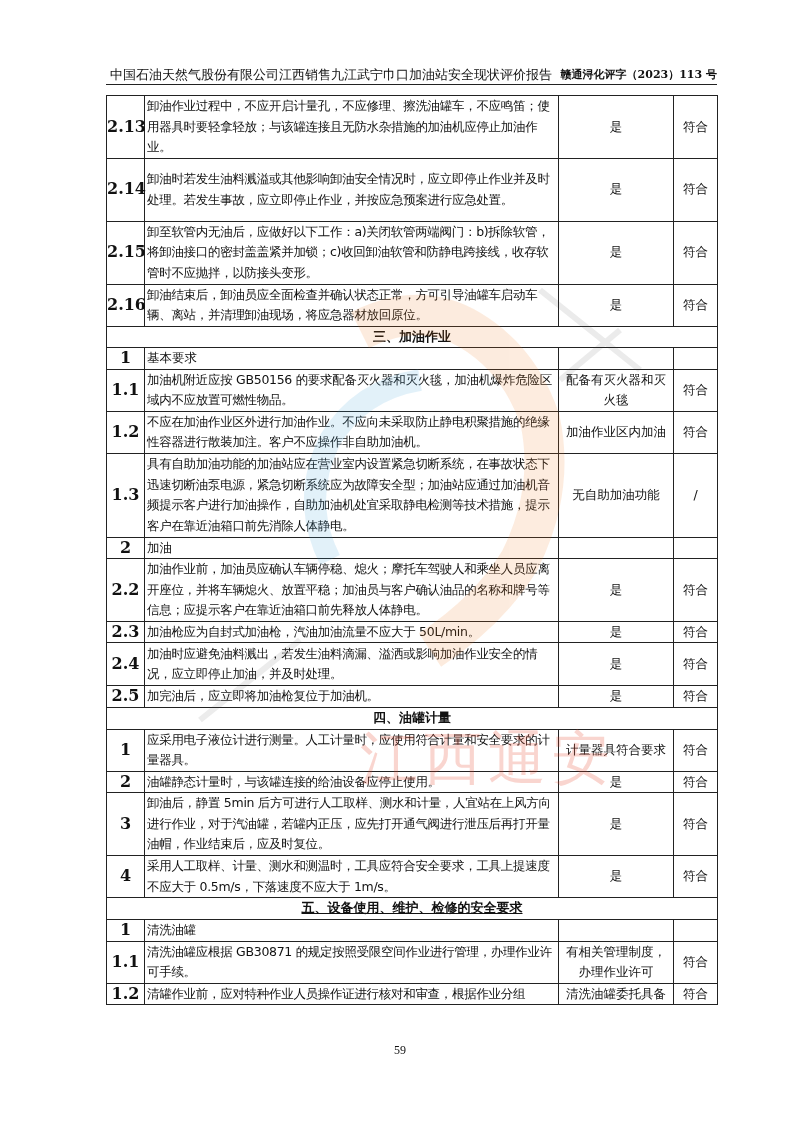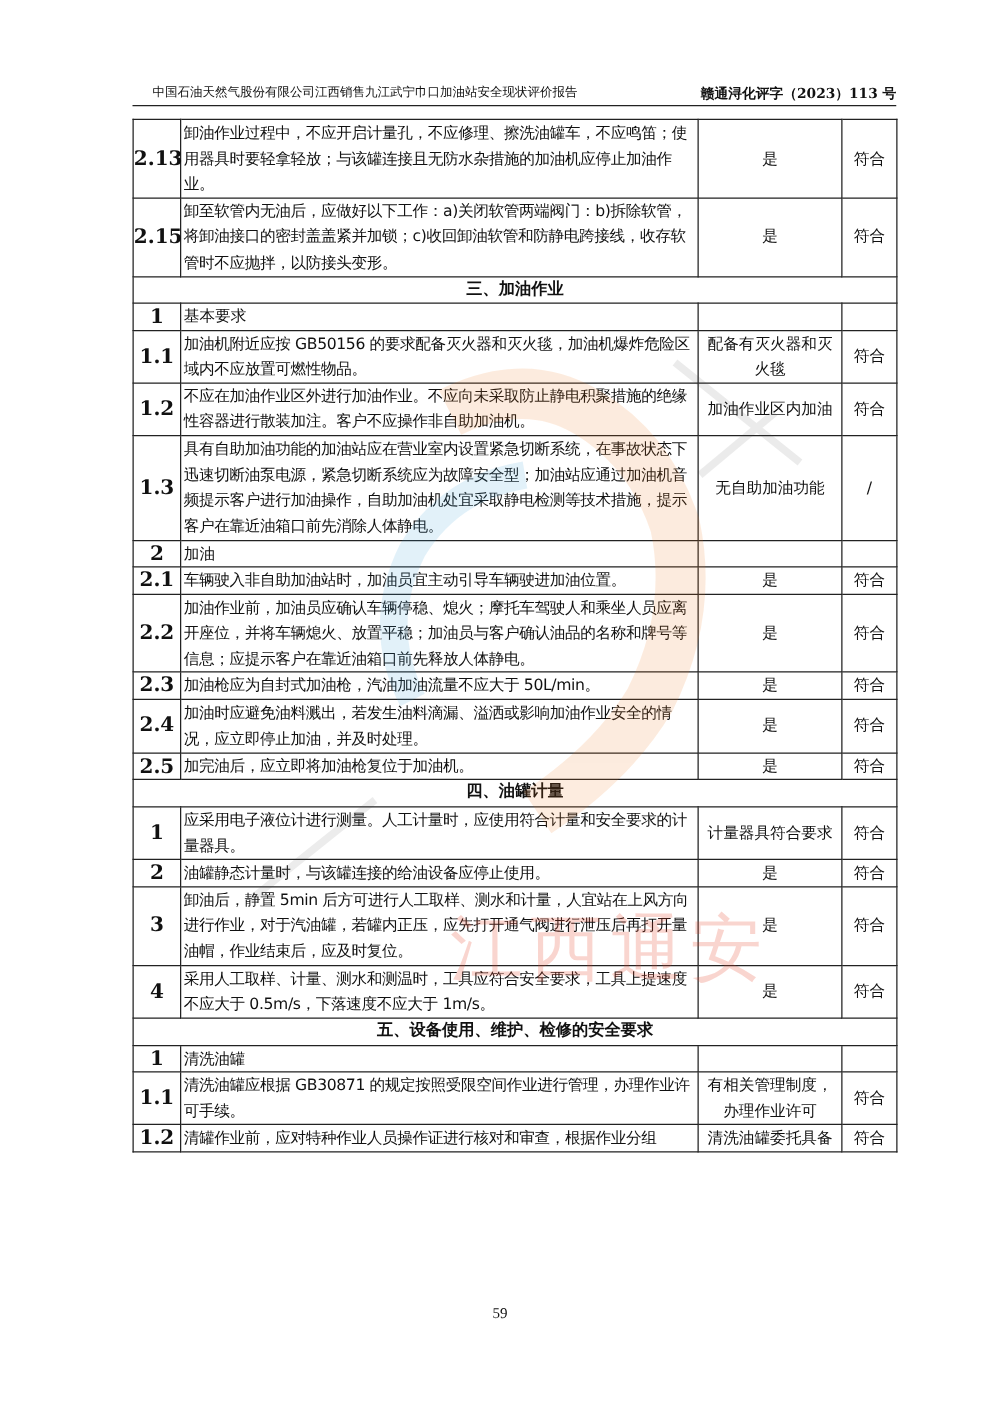--- a/index.html
+++ b/index.html
@@ -7,7 +7,7 @@
          font-family:"DejaVu Serif","Liberation Serif", serif; color:#111; }
   .page-header { position:absolute; left:106px; top:66px; width:611px; height:18px;
                  font-size:12px; line-height:18px; border-bottom:1.5px solid #222; }
-  .page-header .left { position:absolute; left:16px; top:0; font-family:"DejaVu Sans", sans-serif; font-size:10px; }
+  .page-header .left { position:absolute; left:4px; top:0; font-family:"DejaVu Sans", sans-serif; font-size:13px; }
   .page-header .right { position:absolute; right:0; top:0; font-weight:bold; font-size:11px; }
   table.eval { position:absolute; left:106px; top:95px; width:611px;
                border-collapse:collapse; table-layout:fixed; }

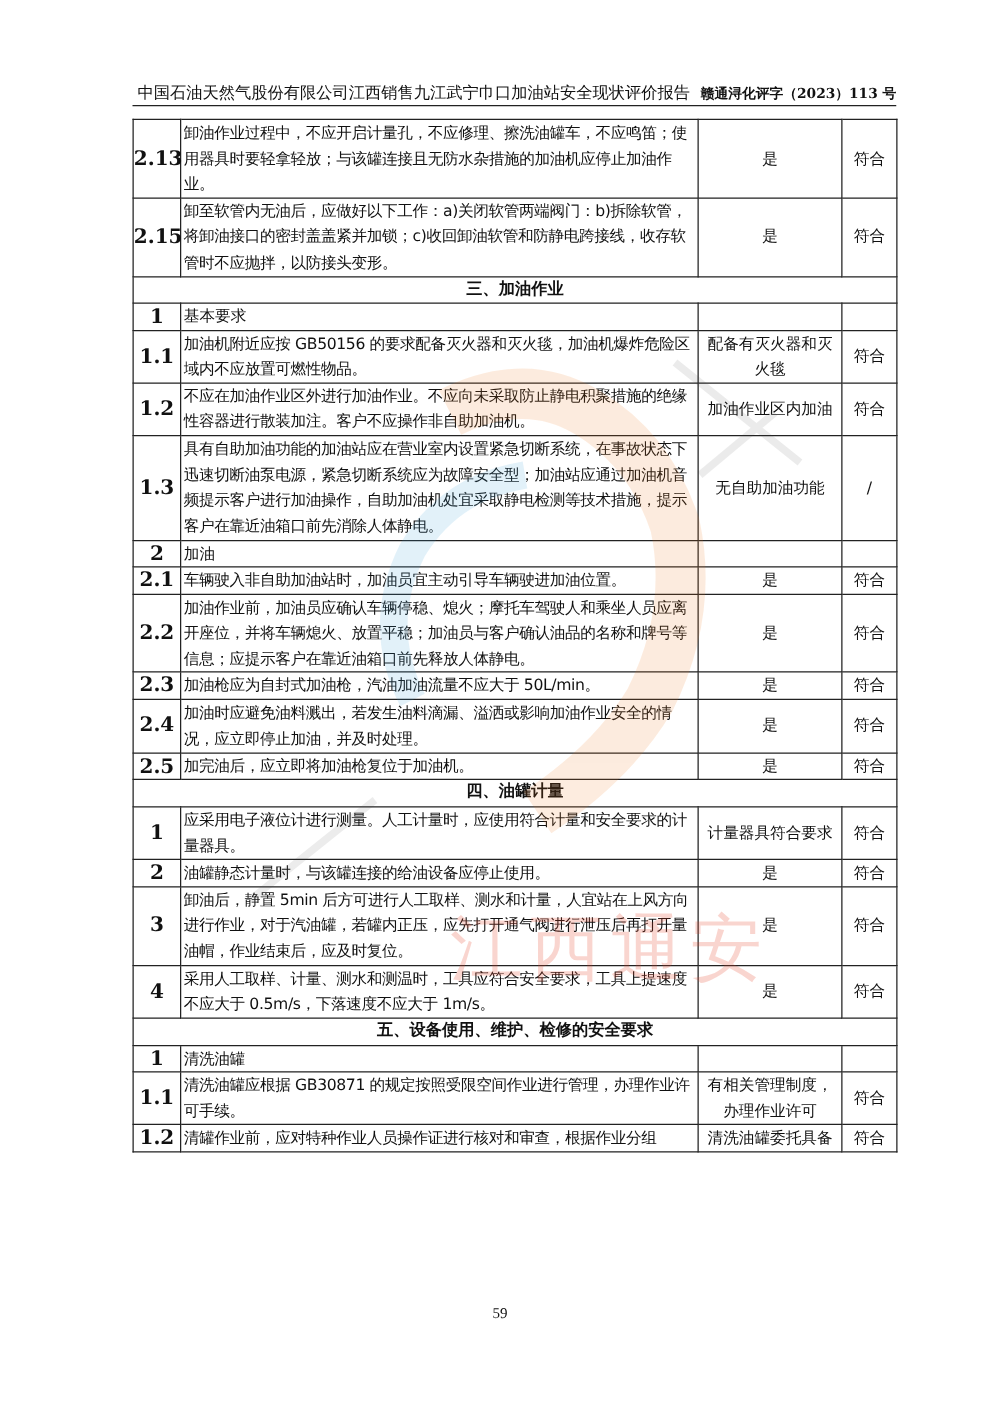--- a/index.html
+++ b/index.html
@@ -41,6 +41,12 @@
       <tr style="height: 62px;">
         <td class="no">2.13</td>
         <td class="content">卸油作业过程中，不应开启计量孔，不应修理、擦洗油罐车，不应鸣笛；使用器具时要轻拿轻放；与该罐连接且无防水杂措施的加油机应停止加油作业。</td>
+        <td class="center">是</td>
+        <td class="center">符合</td>
+      </tr>
+      <tr style="height: 63px;">
+        <td class="no">2.14</td>
+        <td class="content">卸油时若发生油料溅溢或其他影响卸油安全情况时，应立即停止作业并及时处理。若发生事故，应立即停止作业，并按应急预案进行应急处置。</td>
         <td class="center">是</td>
         <td class="center">符合</td>
       </tr>

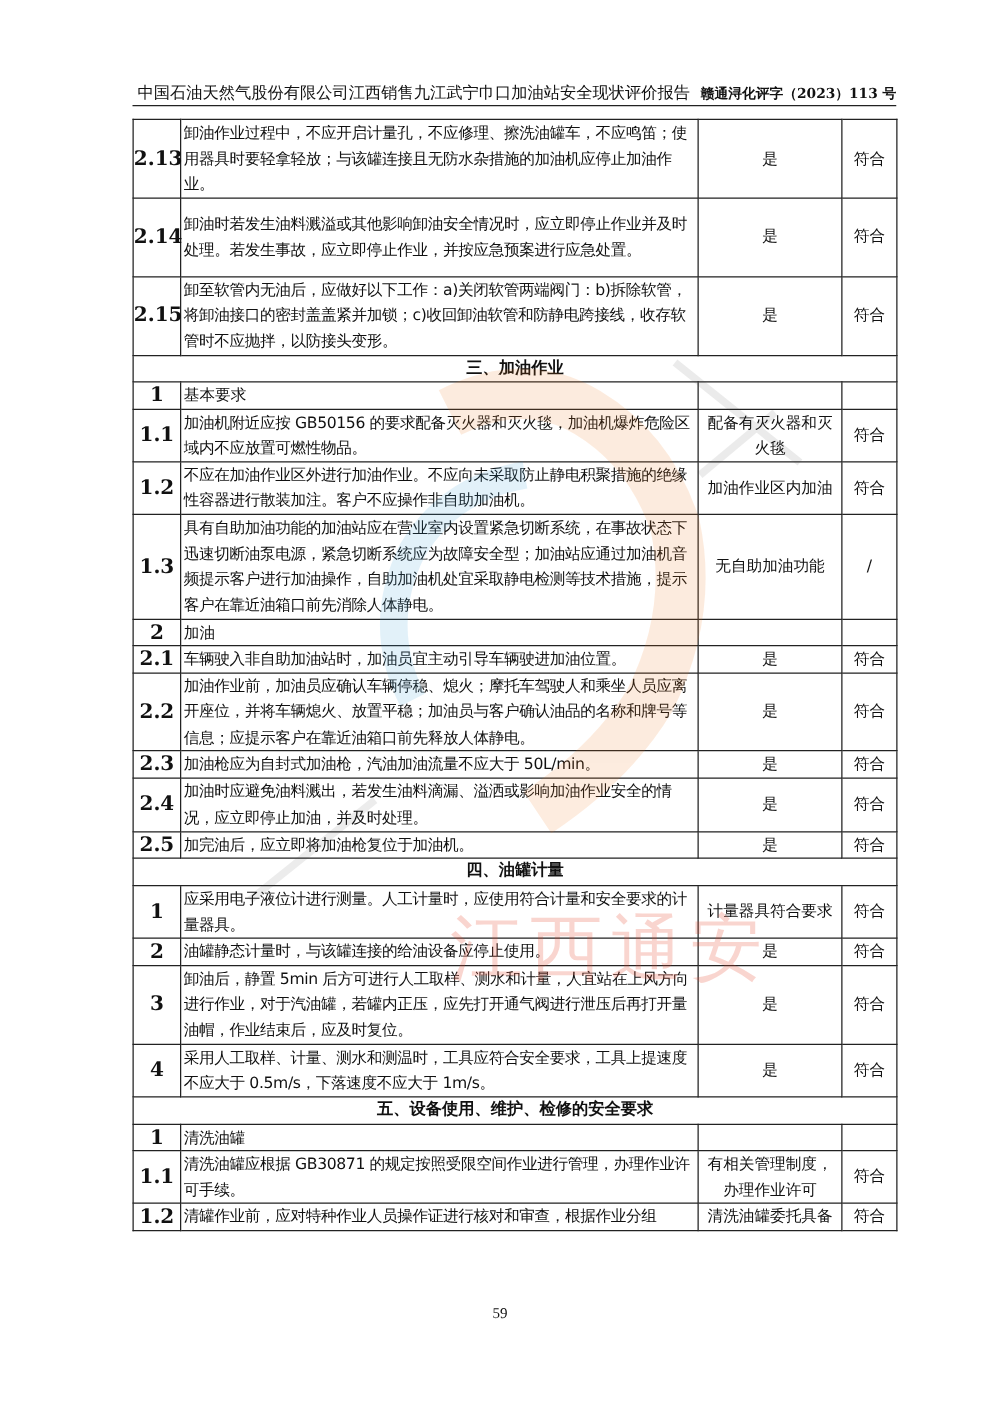--- a/index.html
+++ b/index.html
@@ -53,6 +53,12 @@
       <tr style="height: 63px;">
         <td class="no">2.15</td>
         <td class="content">卸至软管内无油后，应做好以下工作：a)关闭软管两端阀门：b)拆除软管，将卸油接口的密封盖盖紧并加锁；c)收回卸油软管和防静电跨接线，收存软管时不应抛拌，以防接头变形。</td>
+        <td class="center">是</td>
+        <td class="center">符合</td>
+      </tr>
+      <tr style="height: 42px;">
+        <td class="no">2.16</td>
+        <td class="content">卸油结束后，卸油员应全面检查并确认状态正常，方可引导油罐车启动车辆、离站，并清理卸油现场，将应急器材放回原位。</td>
         <td class="center">是</td>
         <td class="center">符合</td>
       </tr>

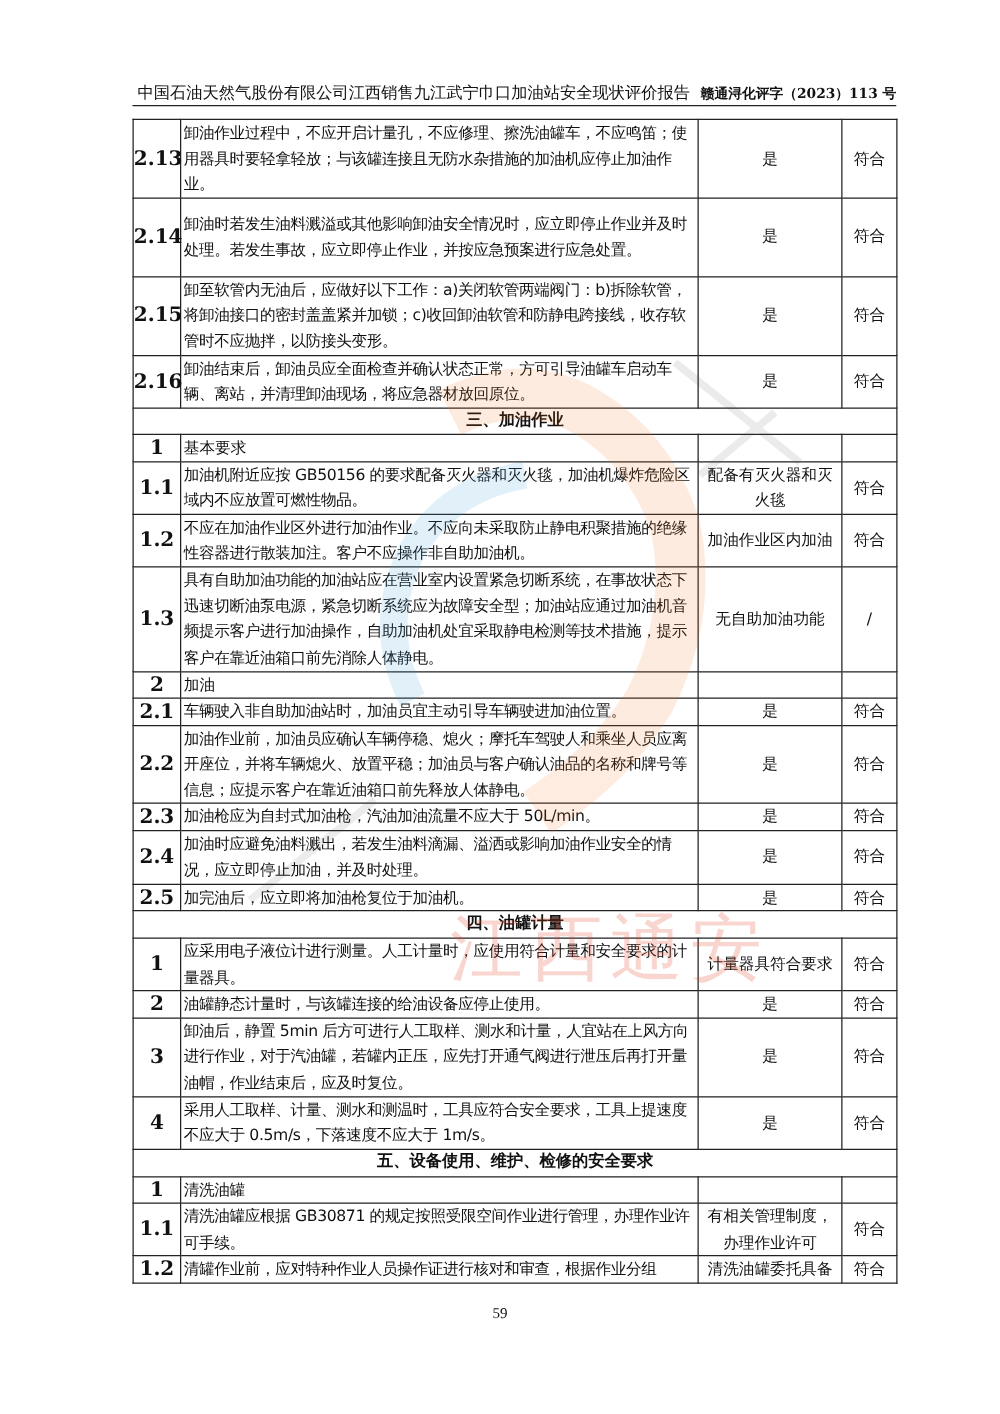--- a/index.html
+++ b/index.html
@@ -95,12 +95,6 @@
         <td class="center"></td>
         <td class="center"></td>
       </tr>
-      <tr style="height: 20px;">
-        <td class="no">2.1</td>
-        <td class="content">车辆驶入非自助加油站时，加油员宜主动引导车辆驶进加油位置。</td>
-        <td class="center">是</td>
-        <td class="center">符合</td>
-      </tr>
       <tr style="height: 61px;">
         <td class="no">2.2</td>
         <td class="content">加油作业前，加油员应确认车辆停稳、熄火；摩托车驾驶人和乘坐人员应离开座位，并将车辆熄火、放置平稳；加油员与客户确认油品的名称和牌号等信息；应提示客户在靠近油箱口前先释放人体静电。</td>

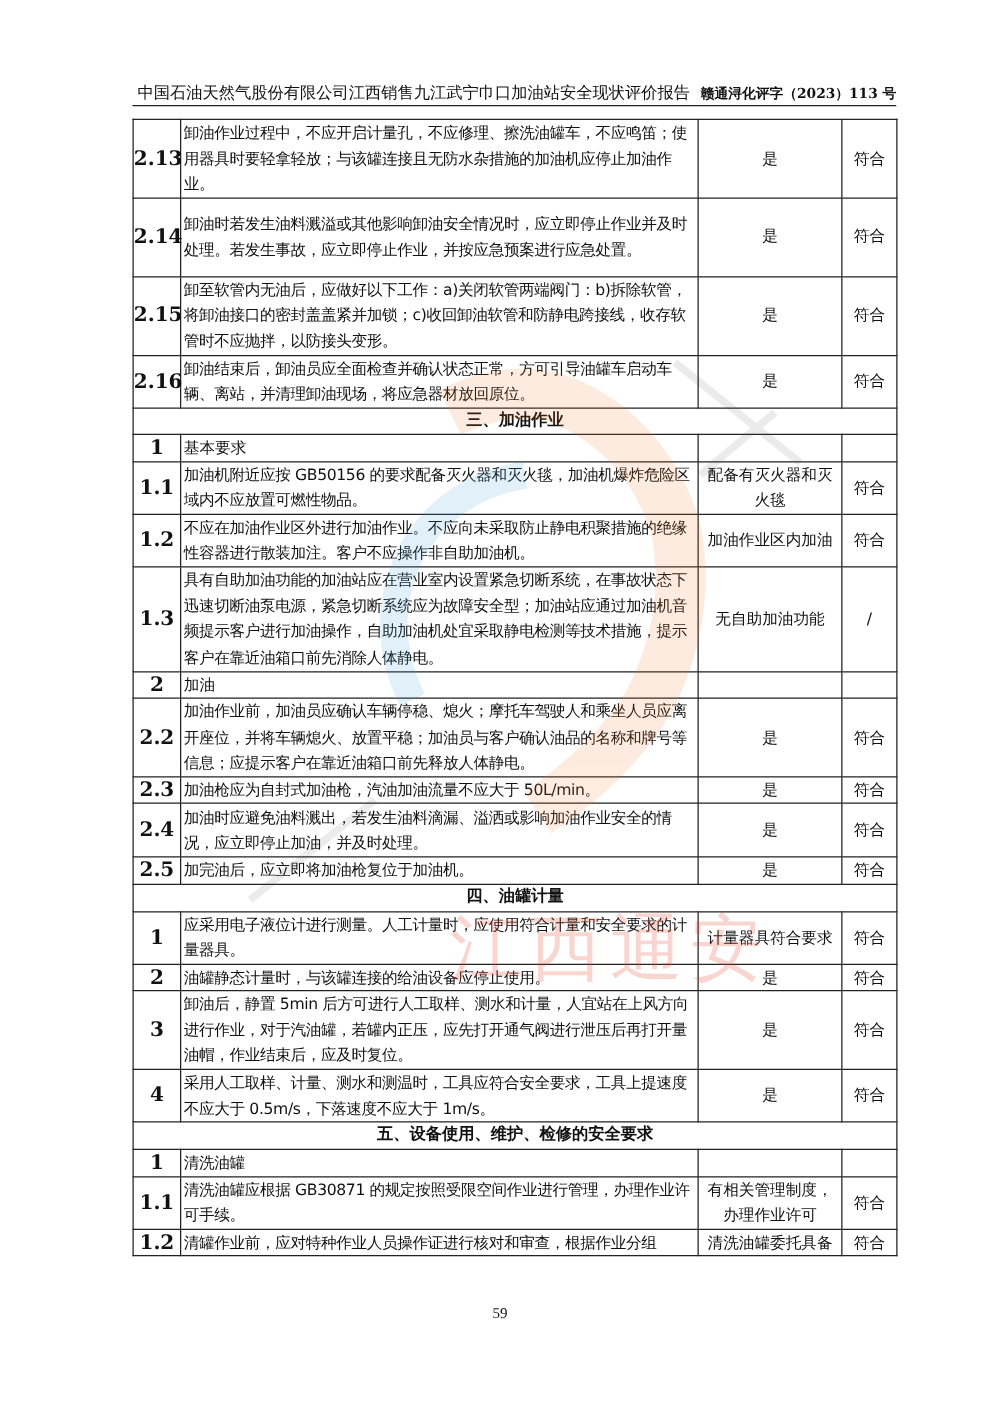--- a/index.html
+++ b/index.html
@@ -146,7 +146,7 @@
         <td class="center">是</td>
         <td class="center">符合</td>
       </tr>
-      <tr style="height: 22px;">
+      <tr style="height: 22px; text-decoration: underline;">
         <td class="section" colspan="4">五、设备使用、维护、检修的安全要求</td>
       </tr>
       <tr style="height: 20px;">

